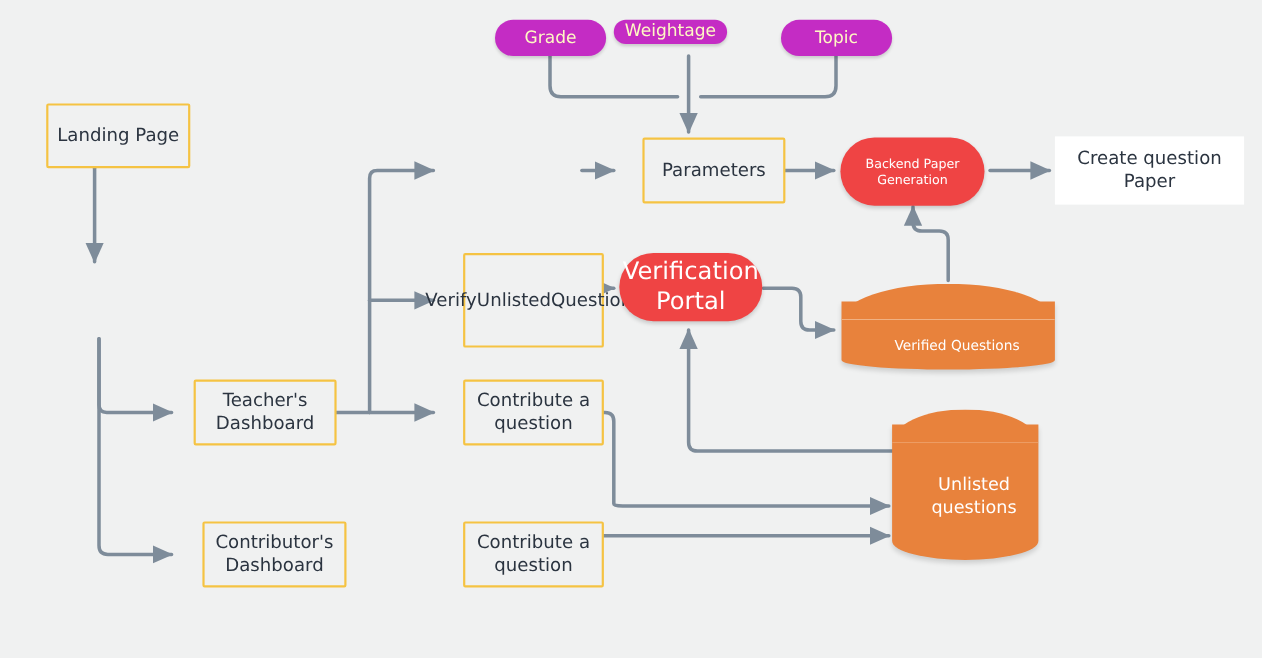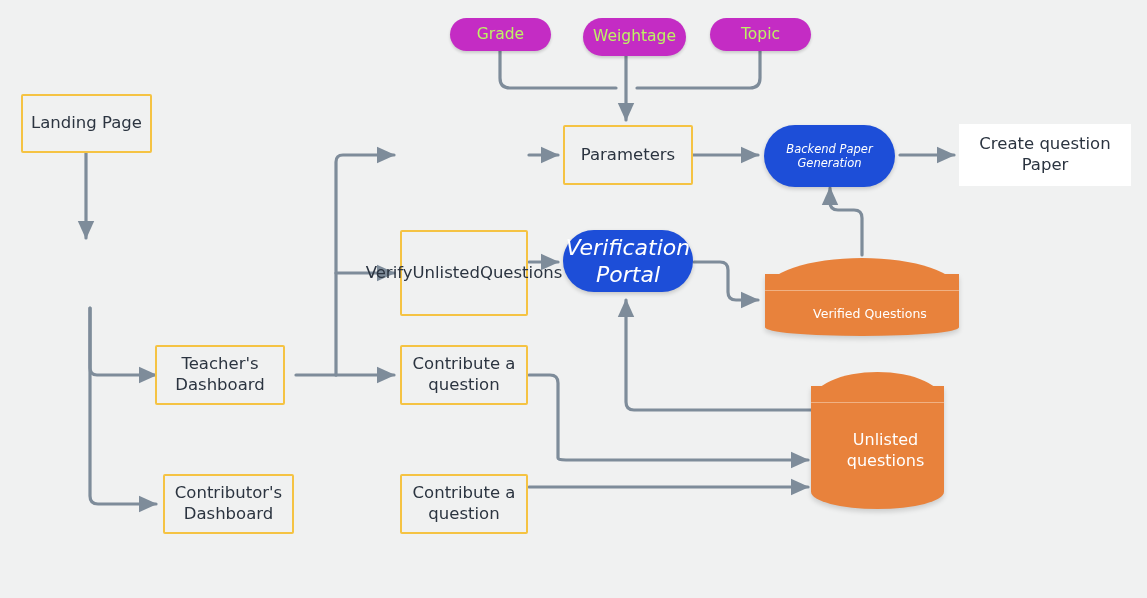--- a/index.html
+++ b/index.html
@@ -34,7 +34,7 @@
   
   .pill{
     background:#C42CC4;
-    color:#bef264;
+    color:#fef9c3;
     border-radius:999px;
     font-size:15.5px;
     box-shadow:0 2px 3px rgba(0,0,0,.16);

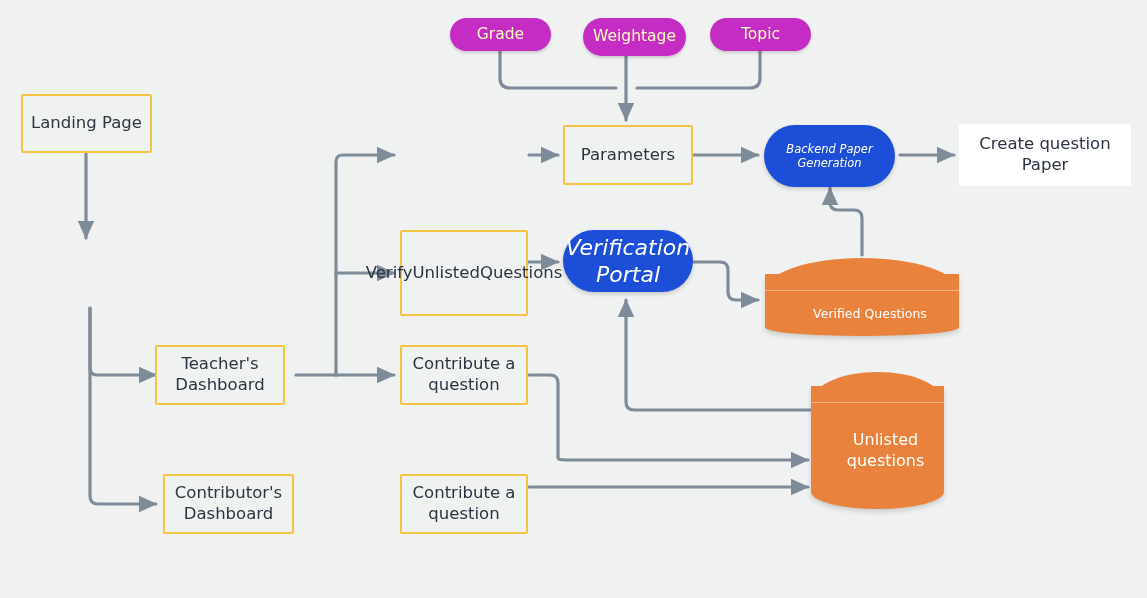--- a/index.html
+++ b/index.html
@@ -122,7 +122,7 @@
   <div class="node pill" style="left:450px;top:18px;width:101px;height:33px;">
     <span>Grade</span>
   </div>
-  <div class="node pill" style="left:583px;top:18px;width:103px;height:38px;">
+  <div class="node pill" style="left:558px;top:18px;width:103px;height:22px;">
     <span>Weightage</span>
   </div>
   <div class="node pill" style="left:710px;top:18px;width:101px;height:33px;">

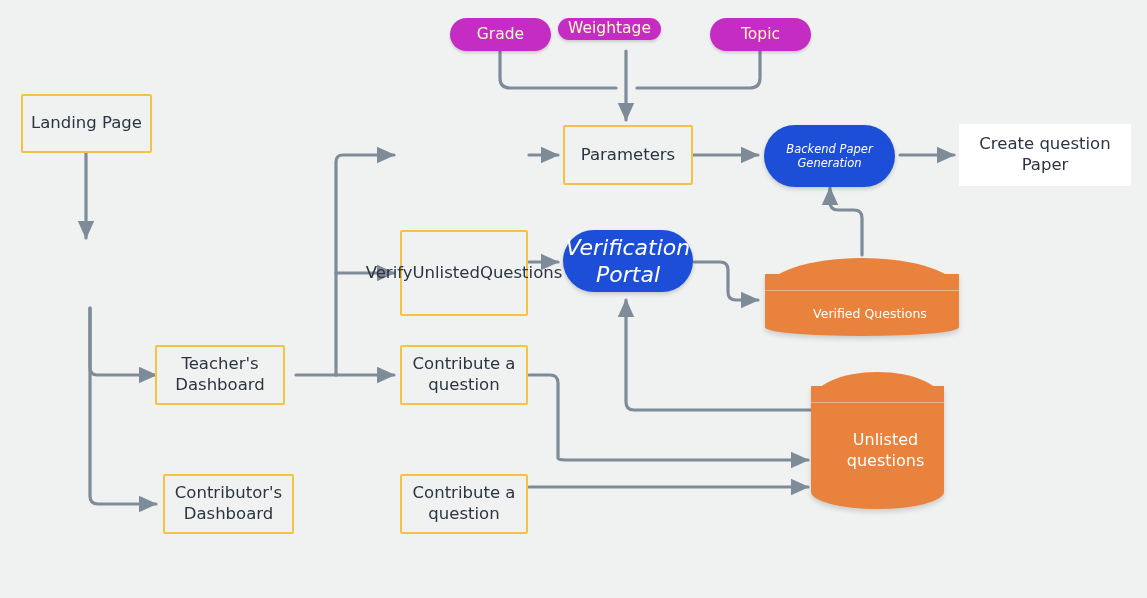--- a/index.html
+++ b/index.html
@@ -23,6 +23,7 @@
     color:#2B3440;
     font-size:16.5px;
     border-radius:2px;
+    margin-left:21px;
   }
   
   .box-white{

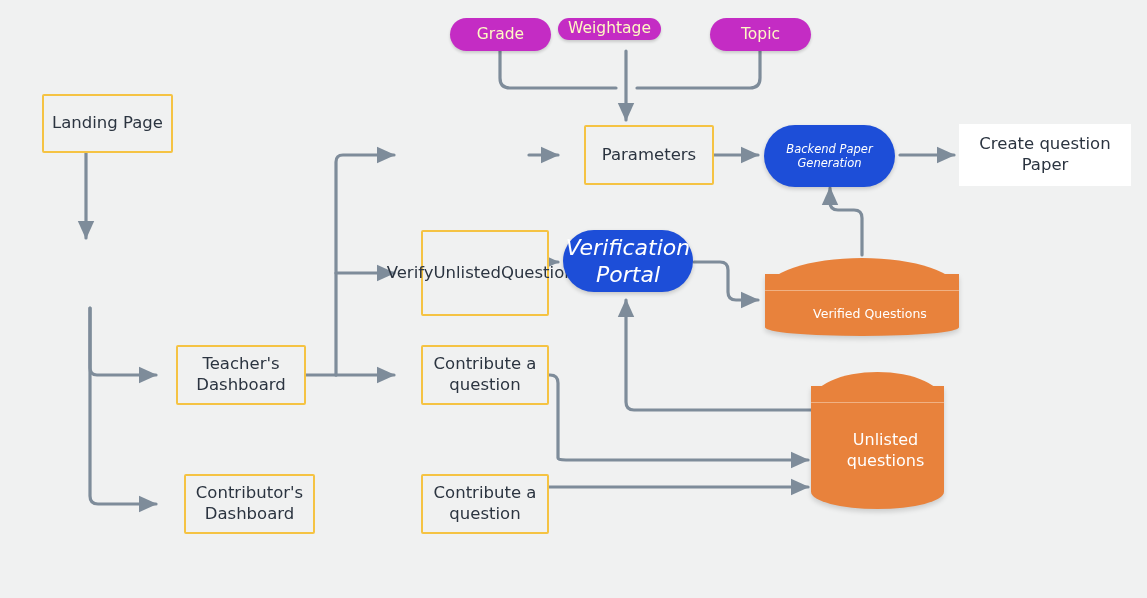--- a/index.html
+++ b/index.html
@@ -42,11 +42,10 @@
   }
   
   .blue{
-    background:#1d4ed8;
+    background:#ef4444;
     color:#FFFFFF;
     border-radius:999px;
     box-shadow:0 2px 4px rgba(0,0,0,.18);
-    font-style:italic;
   }
   .blue.small{font-size:11.5px;}
   .blue.big{font-size:22px;}

